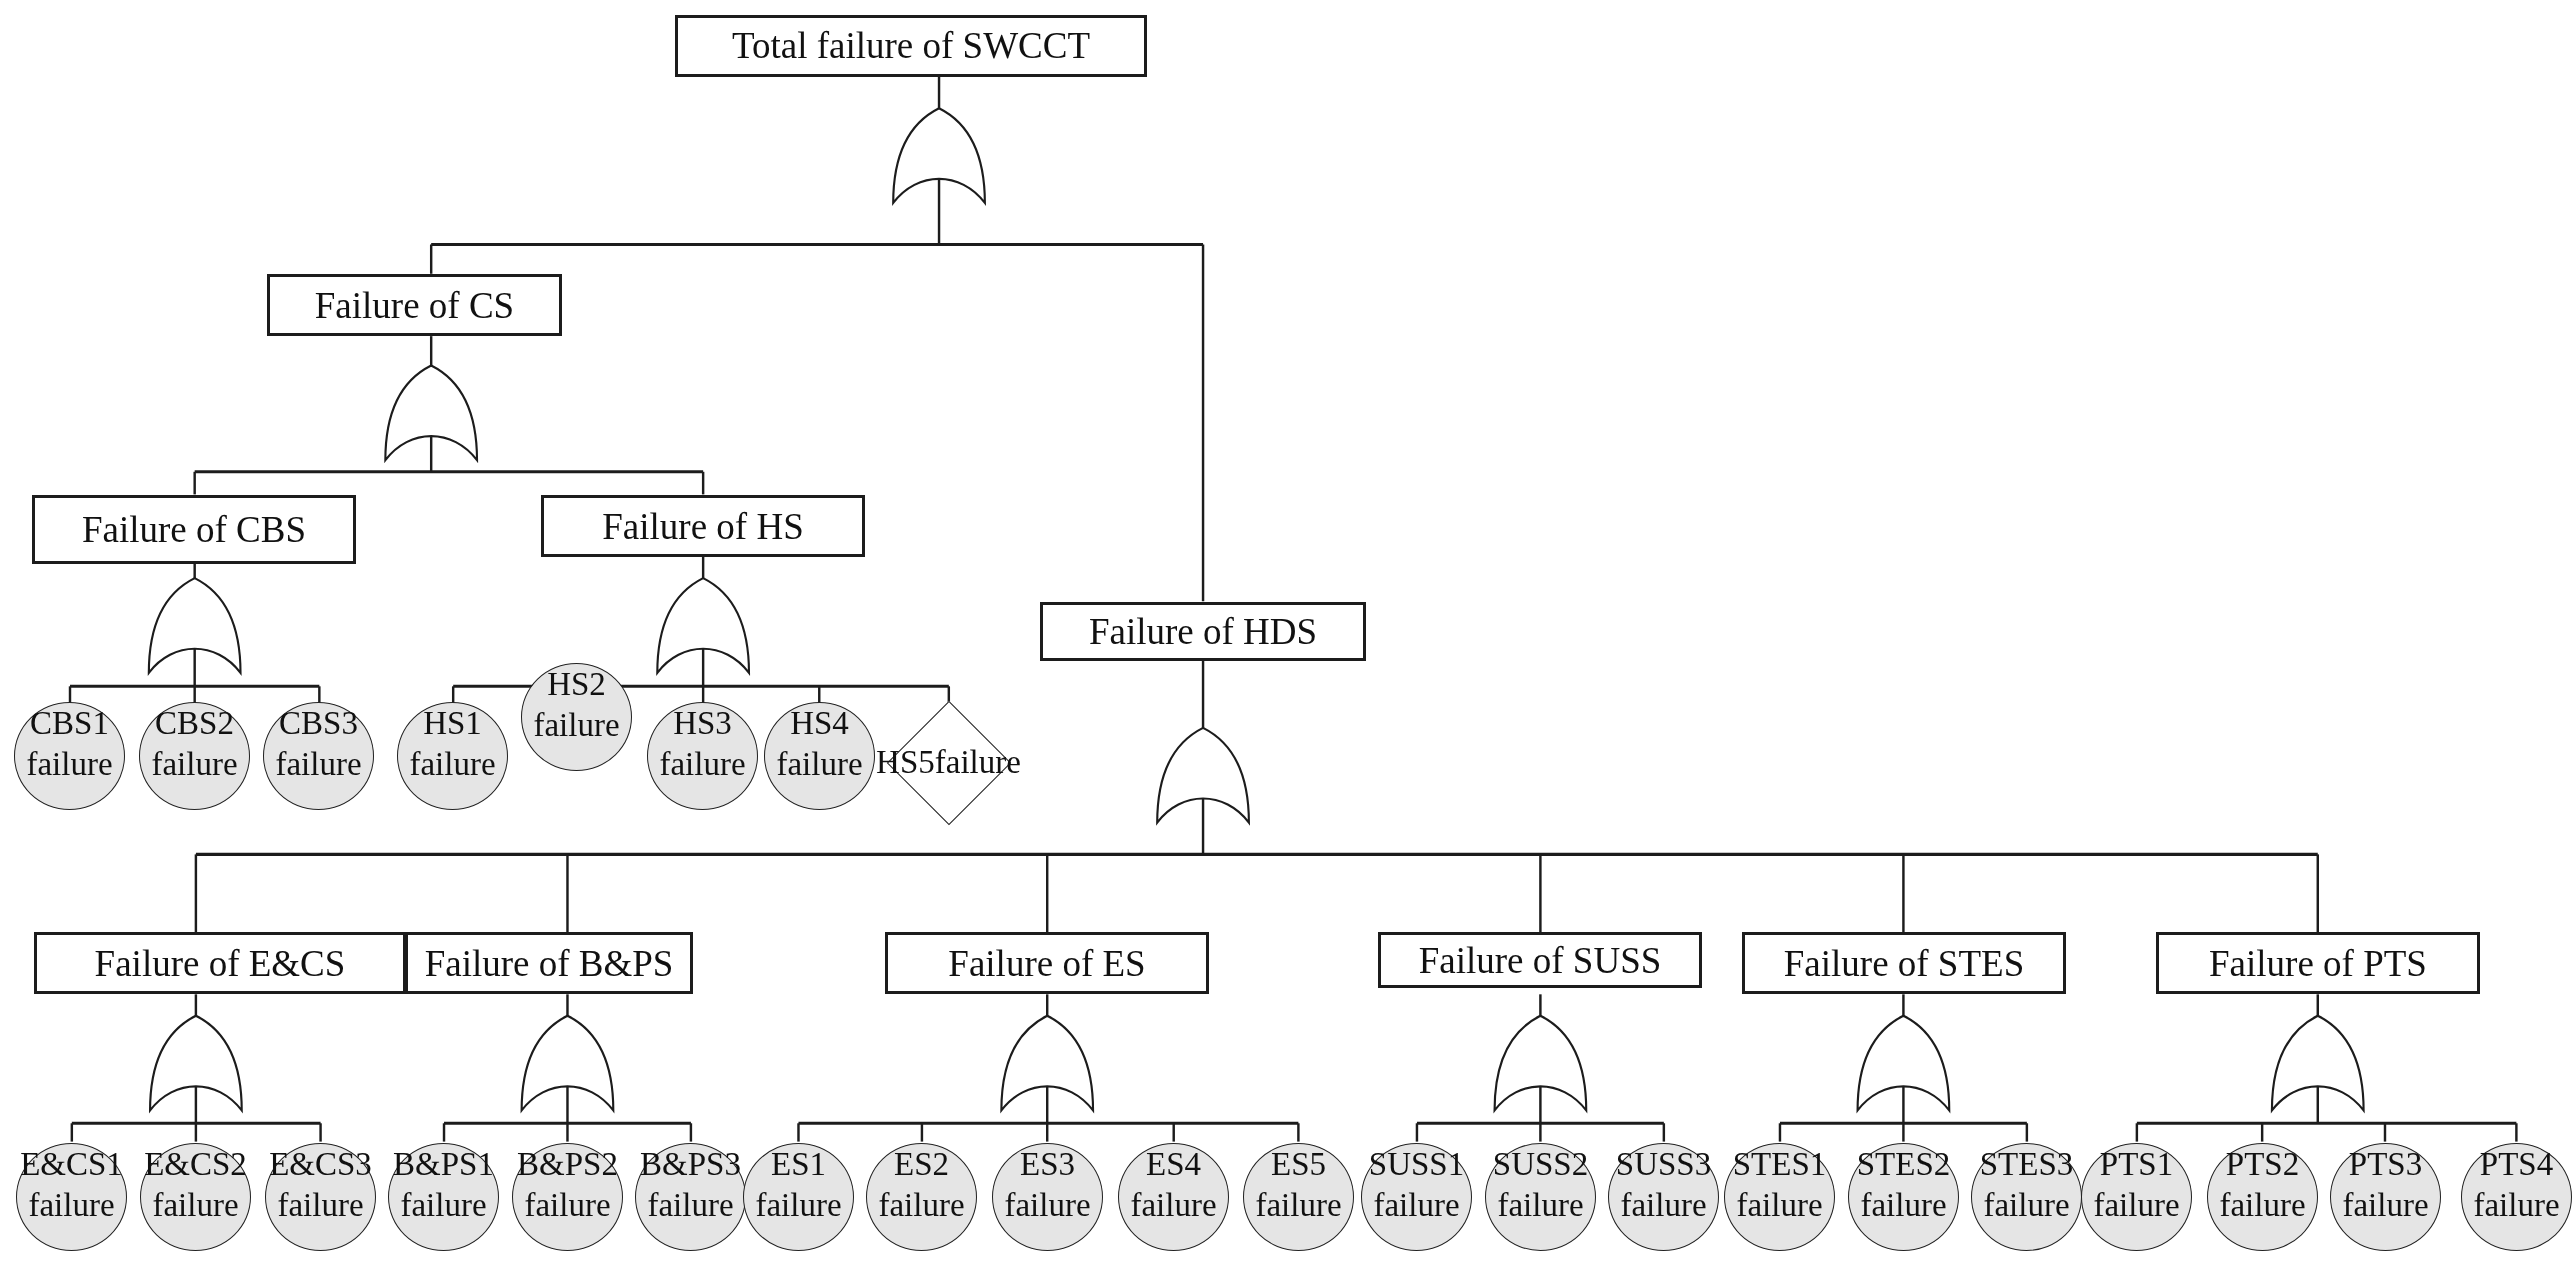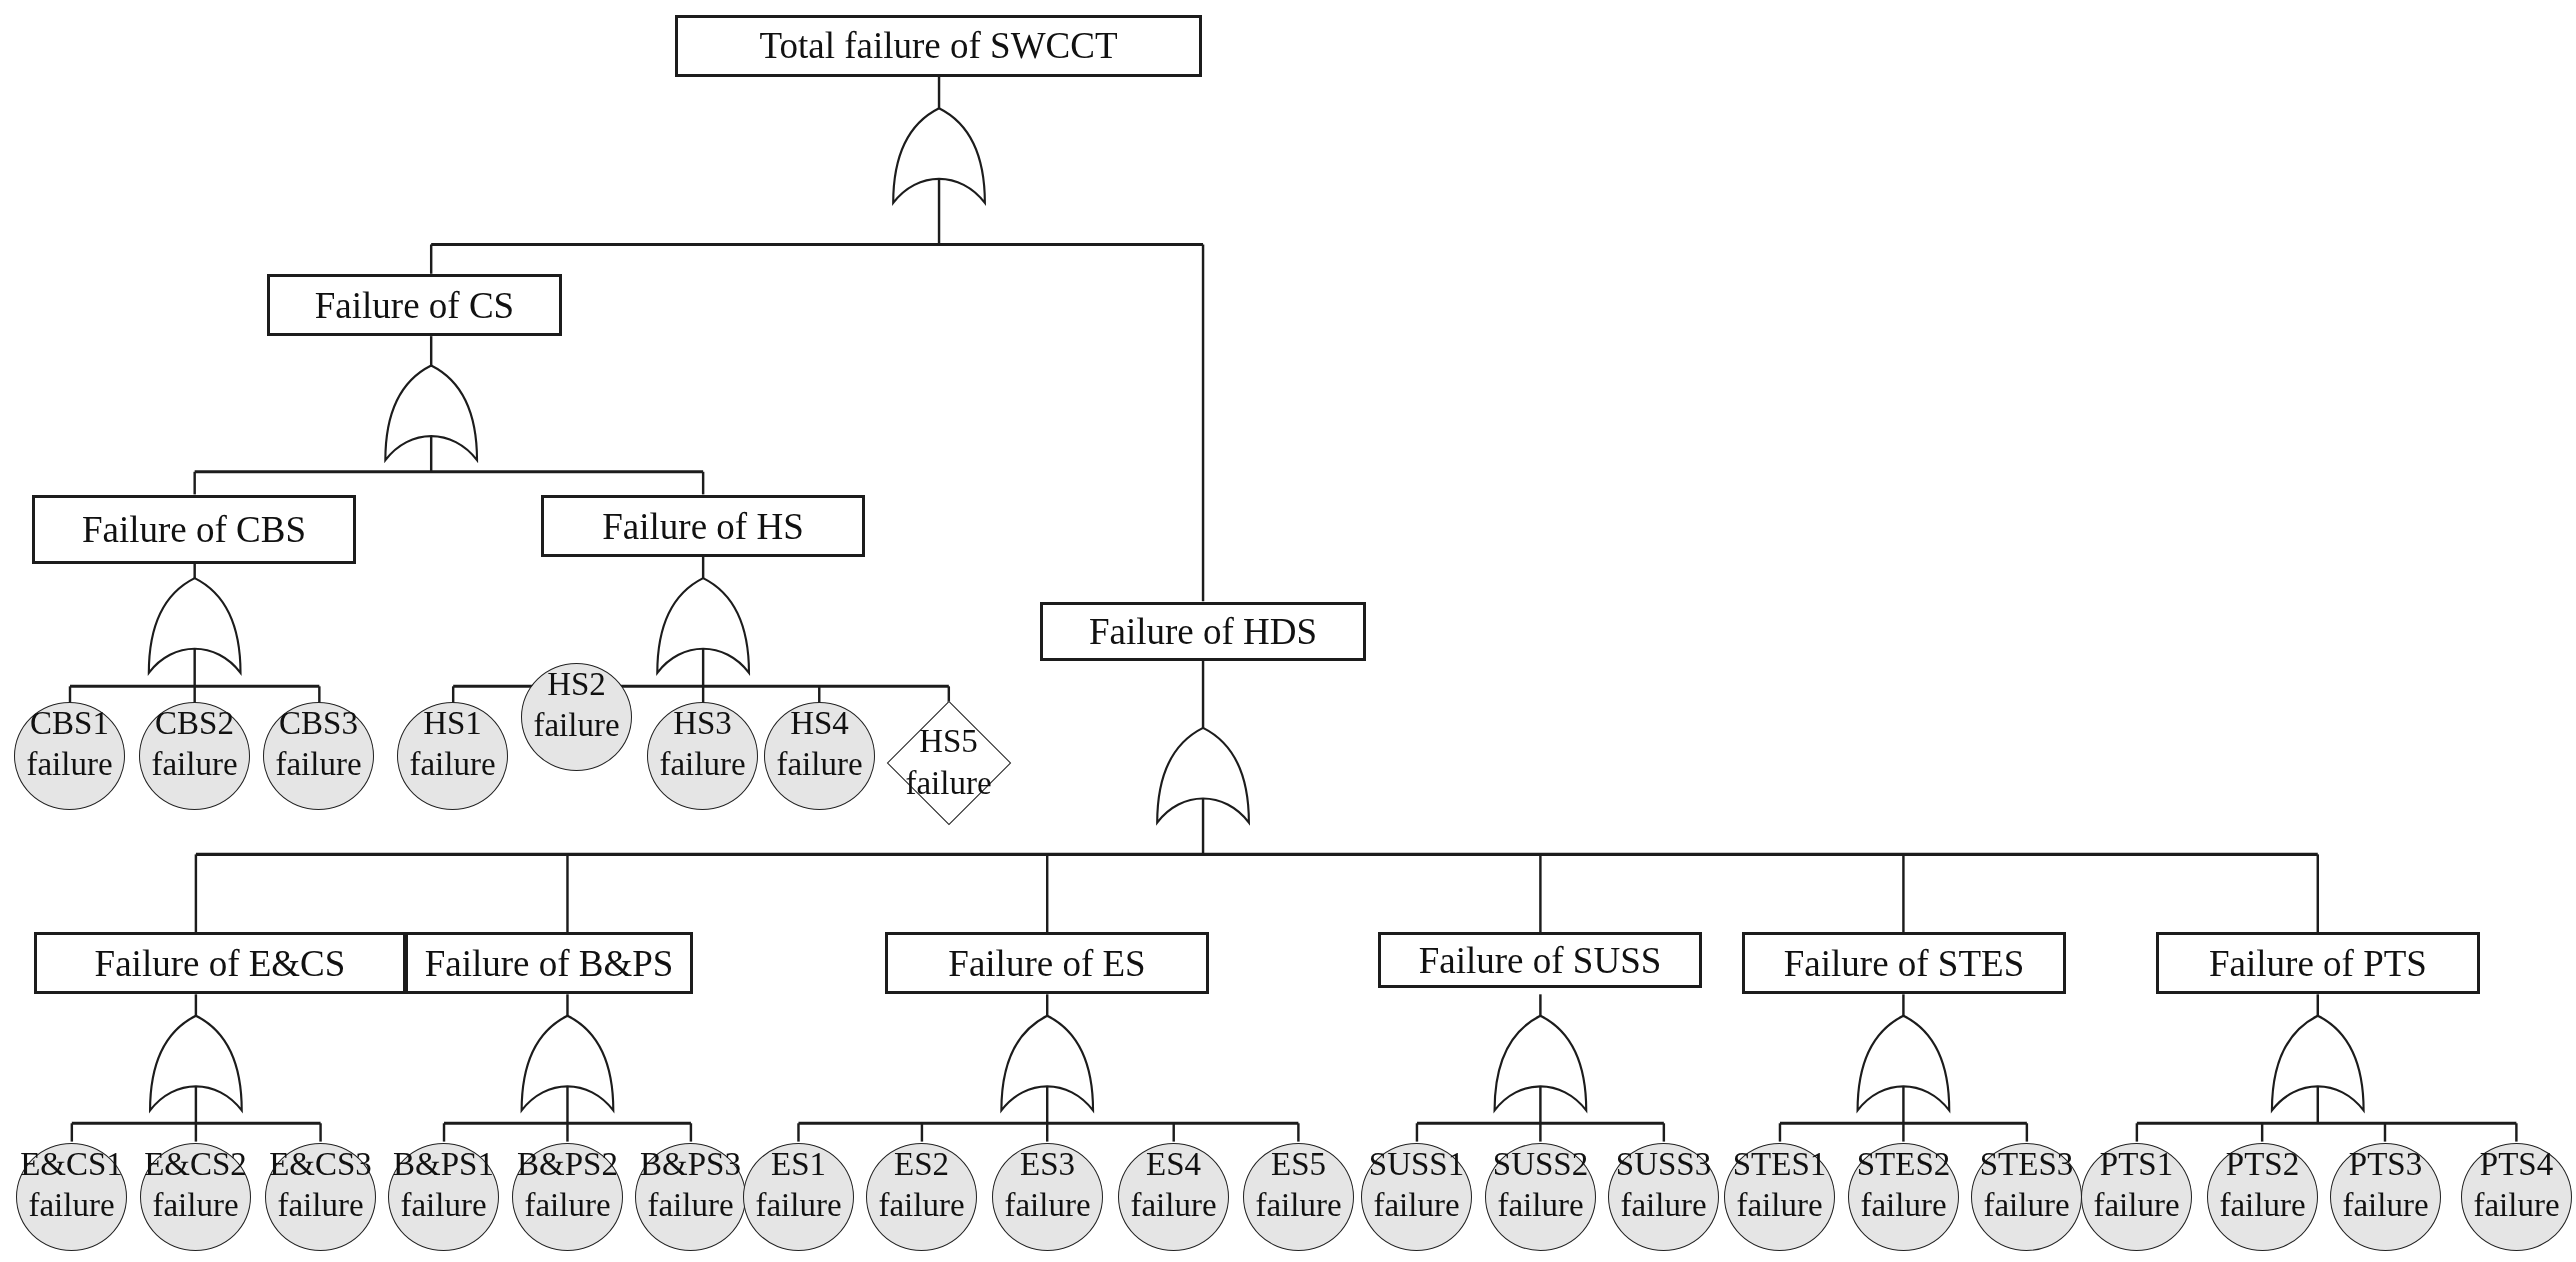--- a/index.html
+++ b/index.html
@@ -118,7 +118,7 @@
   </g>
 </svg>
 
-<div class="box" style="left:675px;top:14.7px;width:527px;height:62px">
+<div class="box" style="left:675px;top:14.7px;width:472px;height:62px">
   <span>Total failure of SWCCT</span>
   </div>
 <div class="box" style="left:267px;top:274px;width:295px;height:62px">

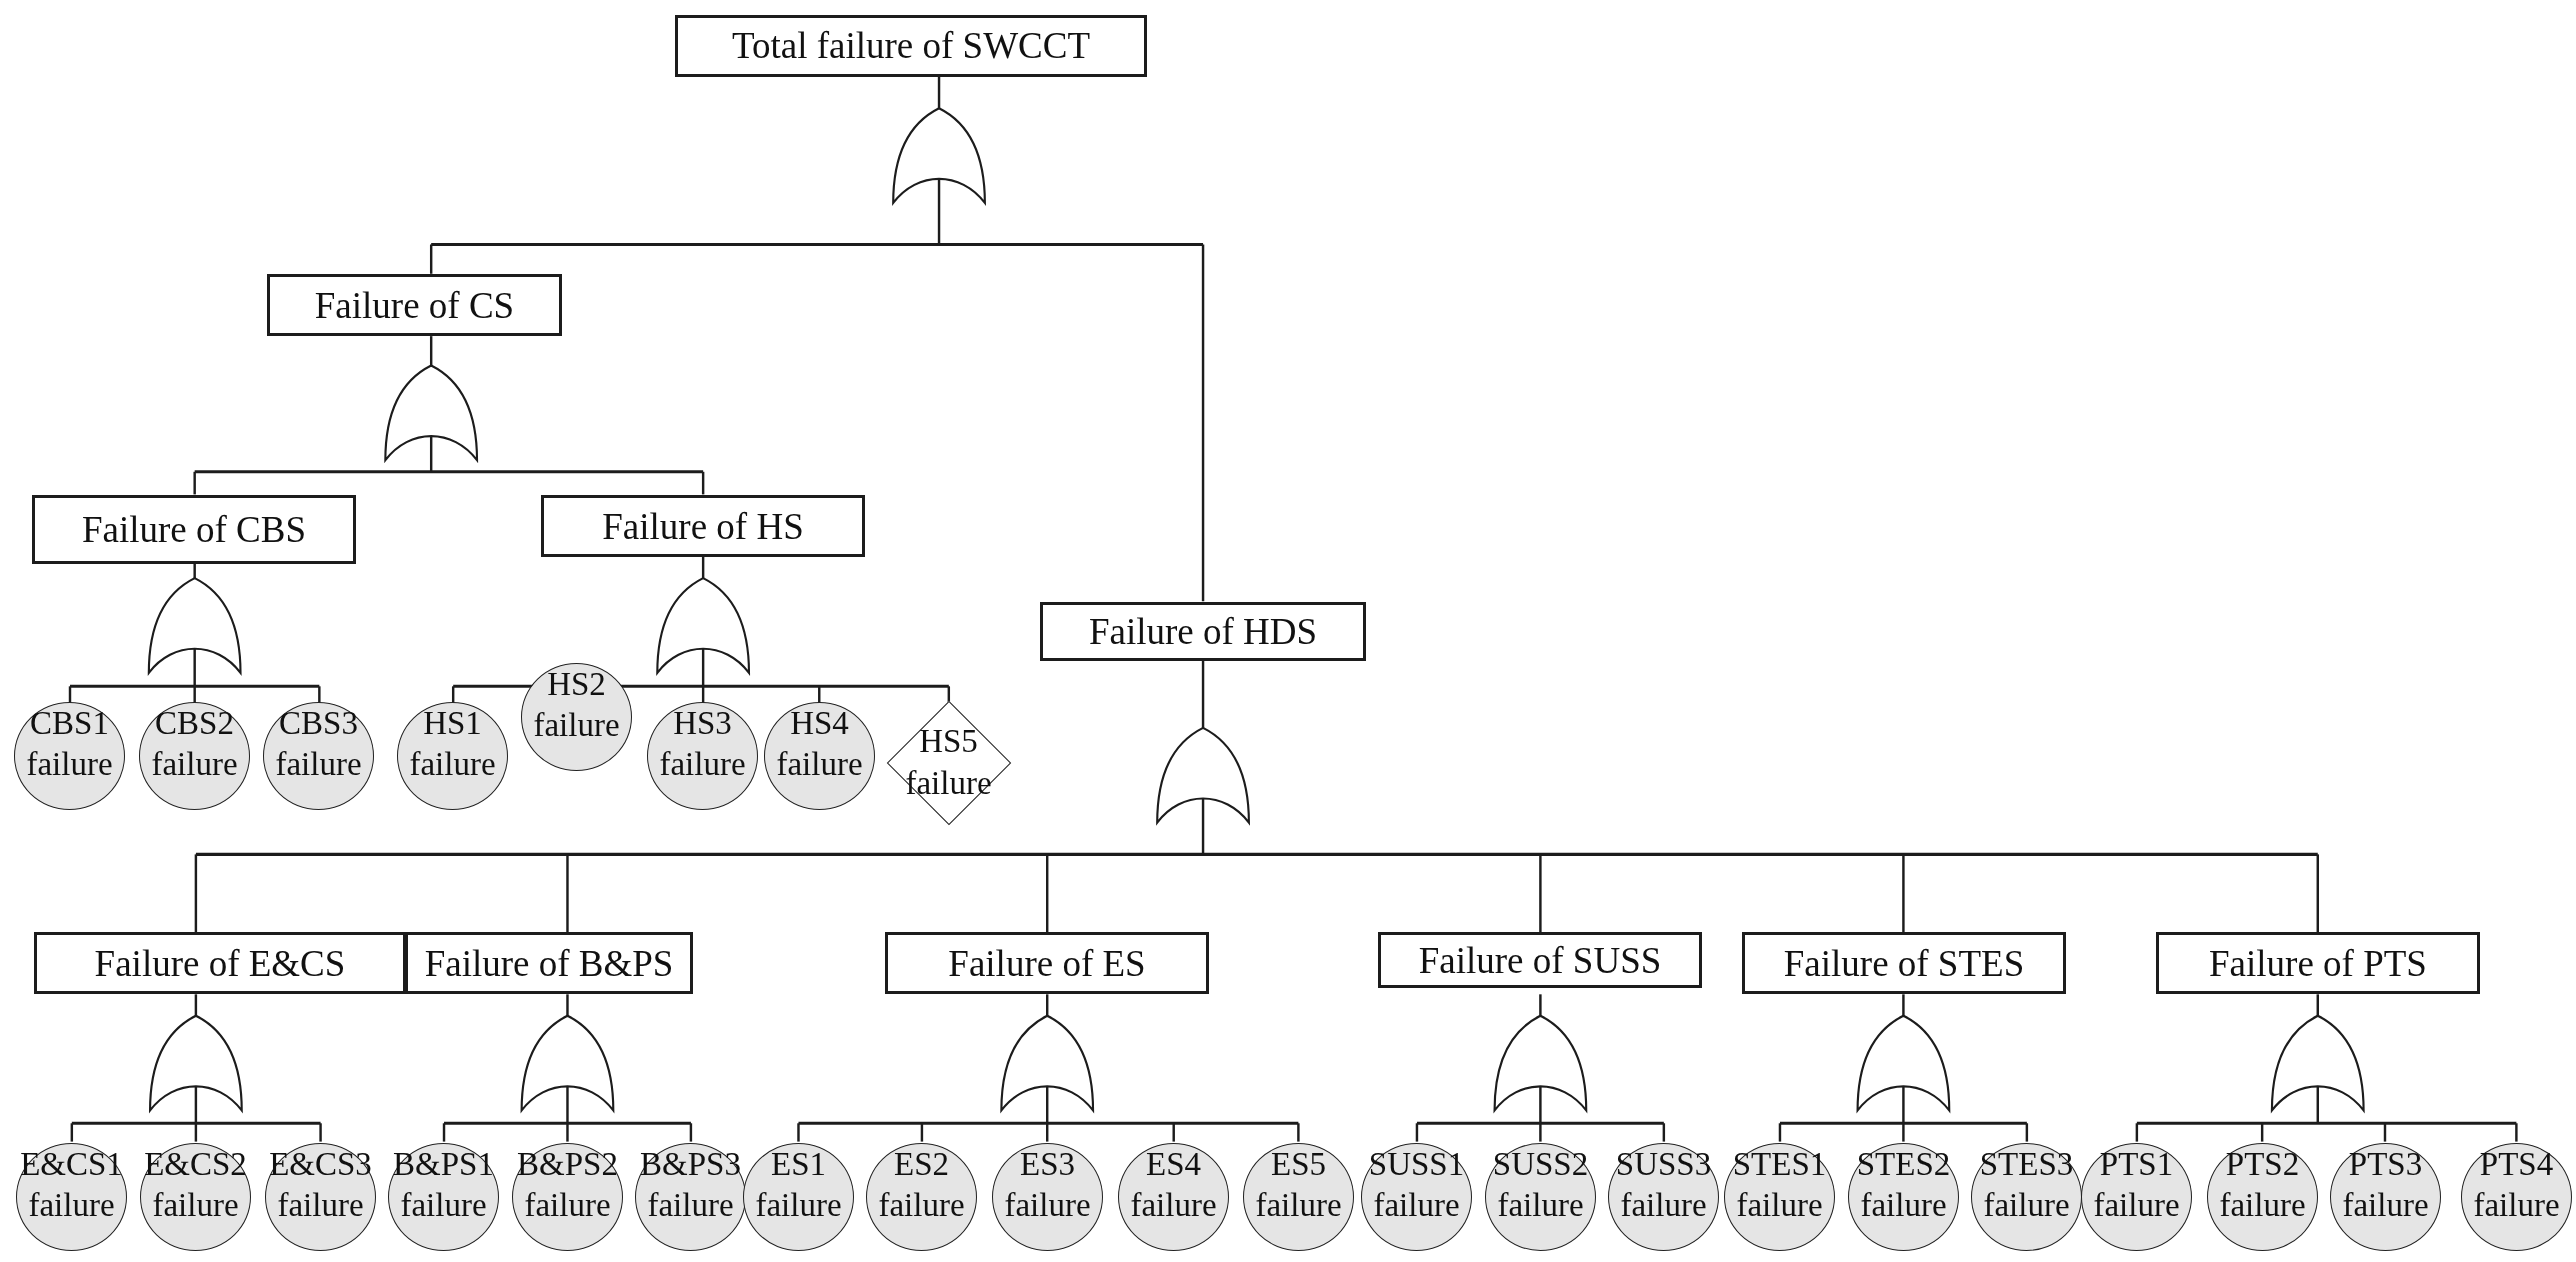--- a/index.html
+++ b/index.html
@@ -17,7 +17,7 @@
   .diamond .shape{position:absolute;left:17.7px;top:17.7px;width:88px;height:88px;
        box-sizing:border-box;border:1.8px solid #222;background:#fff;transform:rotate(45deg);}
   .diamond .txt{position:absolute;left:0;top:0;width:123px;height:123px;
-       display:flex;flex-direction:column;align-items:center;justify-content:center;
+       display:flex;flex-direction:row;align-items:center;justify-content:center;
        font-size:33px;line-height:1.25;text-align:center;white-space:nowrap;}
 </style>
 </head>

